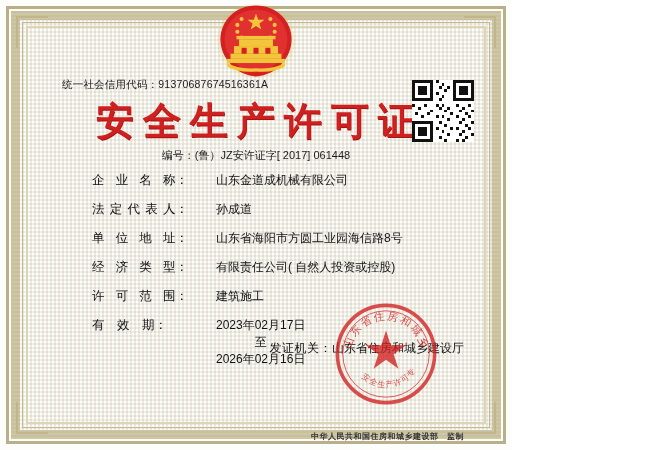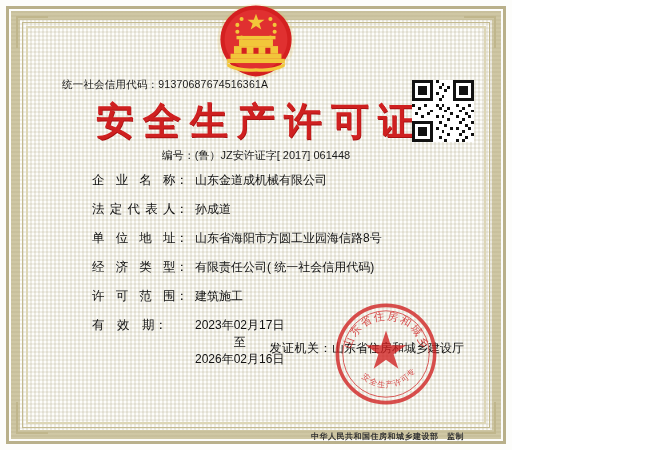--- a/index.html
+++ b/index.html
@@ -147,7 +147,7 @@
   .field-value {
     font-size: 12px;
     color: #111;
-    padding-left: 7px;
+    padding-left: 28px;
     white-space: nowrap;
   }
   .valid-row .field-value { display: flex; align-items: center; flex-direction: column; }

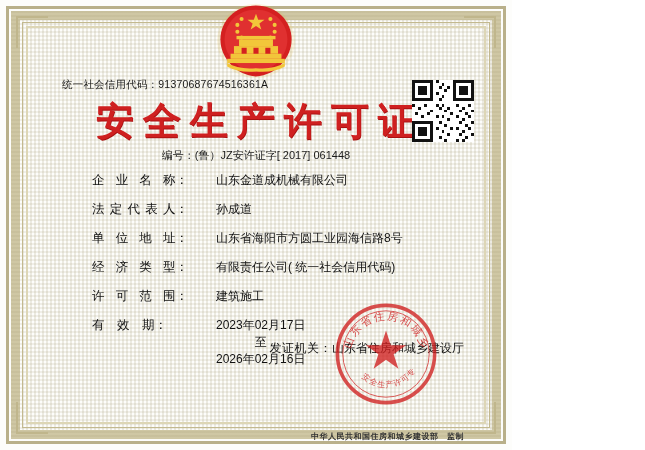--- a/index.html
+++ b/index.html
@@ -358,7 +358,7 @@
         <span>类</span>
         <span>型：</span>
       </div>
-      <div class="field-value">有限责任公司( 统一社会信用代码)</div>
+      <div class="field-value">有限责任公司( 自然人投资或控股)</div>
     </div>
 
     <div class="field-row">

